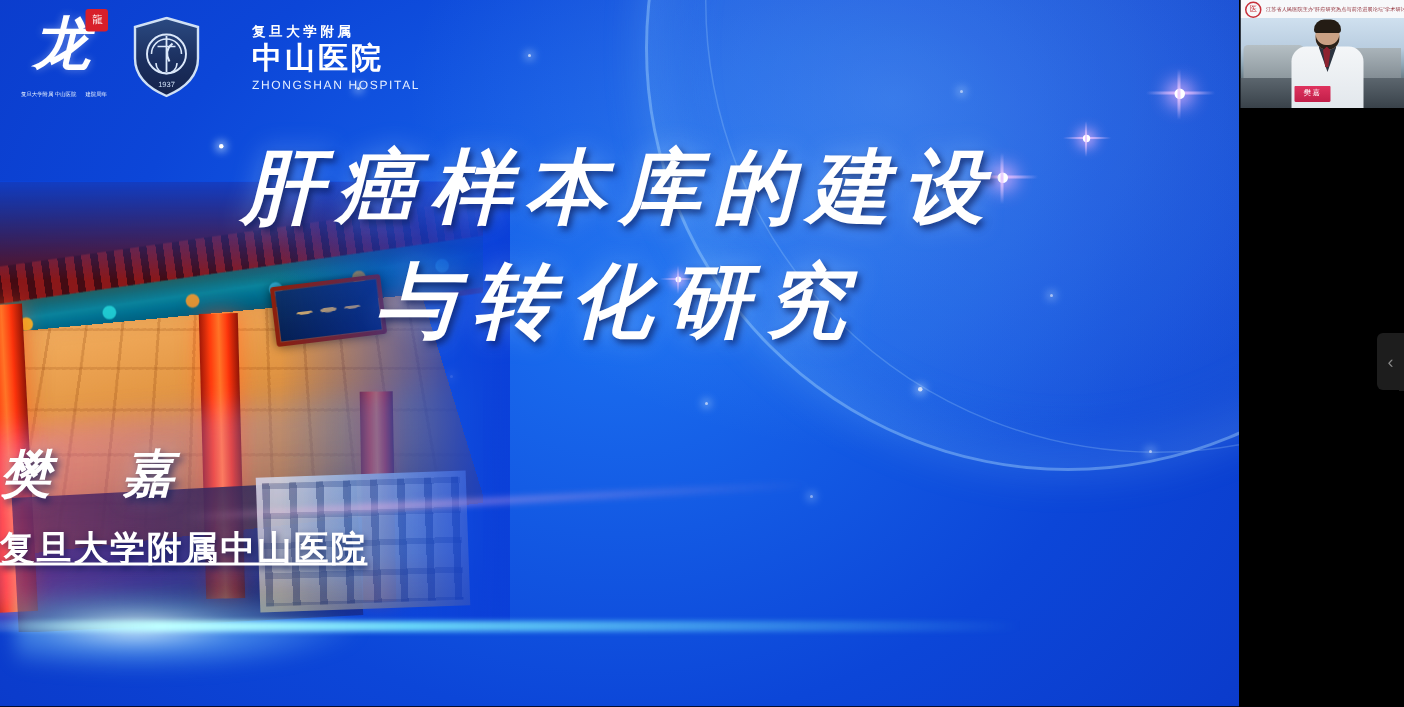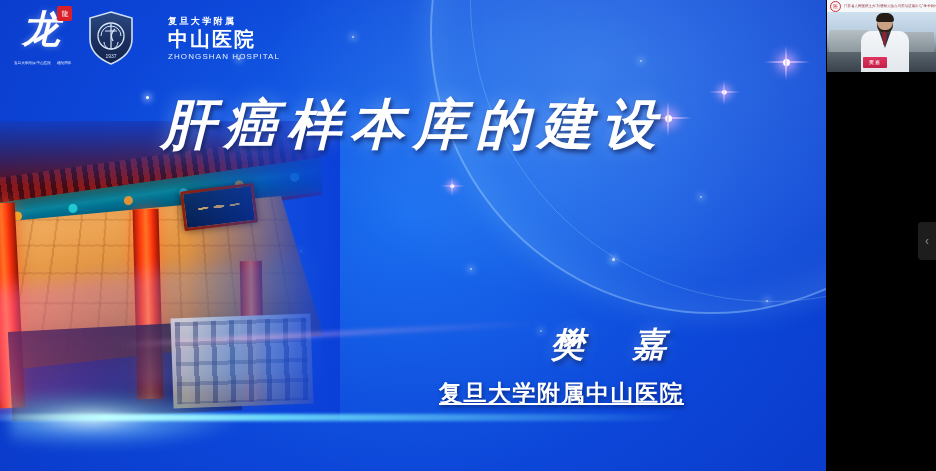--- a/index.html
+++ b/index.html
@@ -582,6 +582,7 @@
 
     <div class="title-block">
       <div class="title-line l1">肝癌样本库的建设</div>
+      <div class="title-line l2">与转化研究</div>
     </div>
 
     <div class="speaker-block">

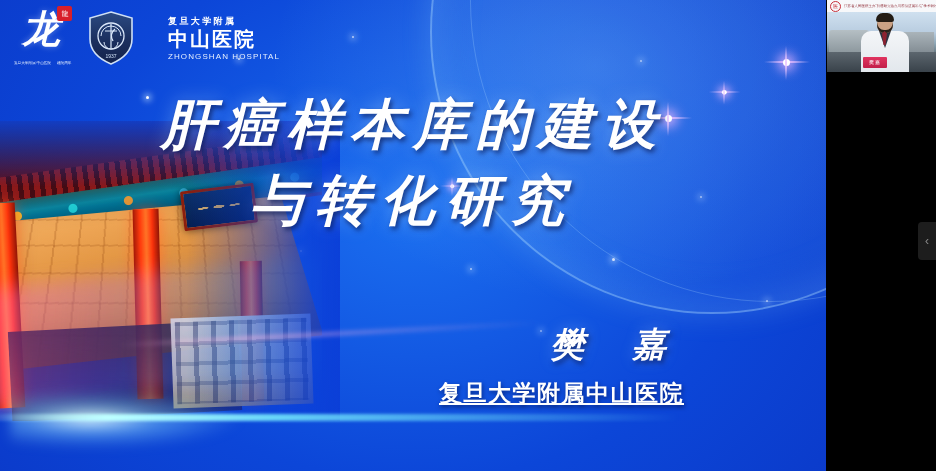--- a/index.html
+++ b/index.html
@@ -347,9 +347,8 @@
     left: 0;
     top: 294px;
     width: 684px;
-    text-align: right;
-    pointer-events: none;
-    margin-top: 28px;
+    text-align: left;
+    pointer-events: none;
   }
   .speaker-name {
     color: #ffffff;

